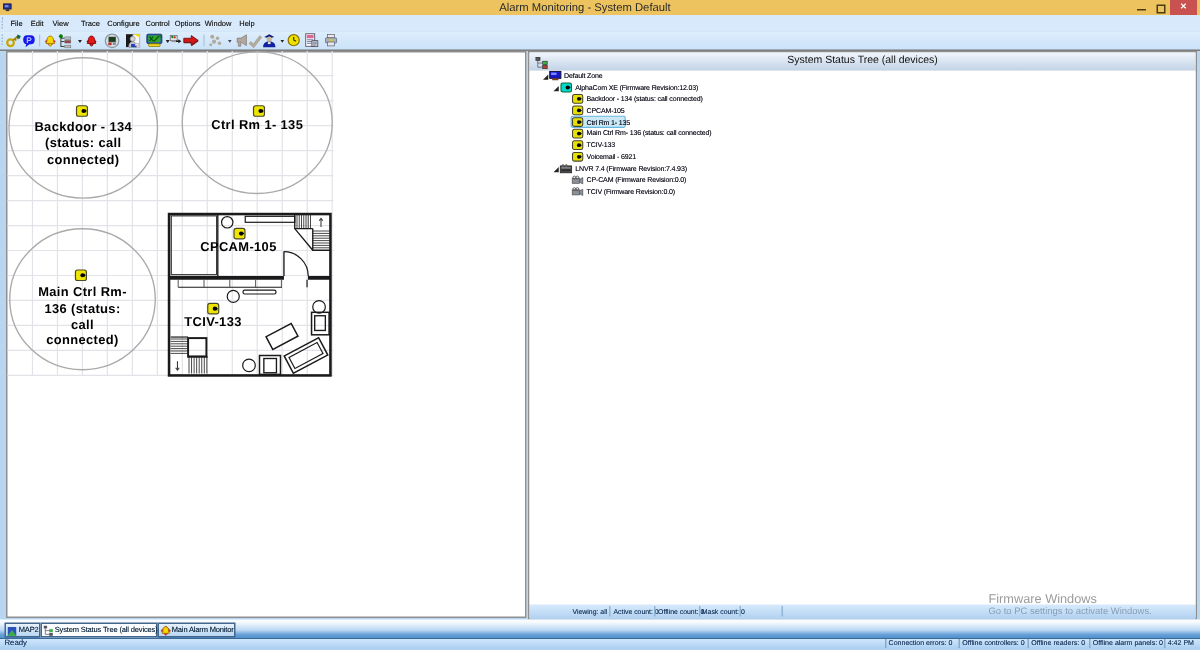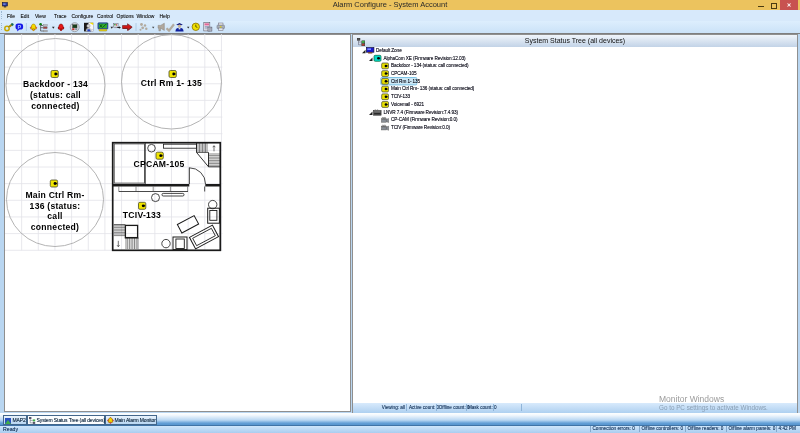--- a/index.html
+++ b/index.html
@@ -56,7 +56,7 @@
 <body>
 
 <div id="titlebar" class="abs"></div>
-<div id="titletext" class="abs">Alarm Configure - System Account</div>
+<div id="titletext" class="abs">Alarm Monitoring - System Default</div>
 <svg class="abs" style="left:2px;top:1.5px" width="6" height="6" viewBox="0 0 6 6">
   <rect x="0.4" y="0.6" width="5" height="3.4" fill="#2a3a9a" stroke="#101040" stroke-width="0.6"></rect>
   <rect x="1.2" y="1.4" width="2.4" height="1.4" fill="#7a8ae0"></rect>

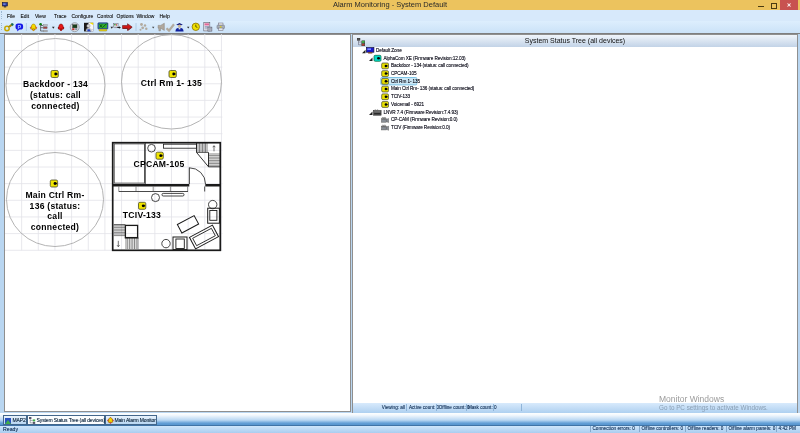--- a/index.html
+++ b/index.html
@@ -398,7 +398,7 @@
     <div class="vsep" style="left:168px"></div>
   </div>
 </div>
-<div id="wm1" class="abs">Monitor Windows</div>
+<div id="wm1" class="abs">Firmware Windows</div>
 <div id="wm2" class="abs">Go to PC settings to activate Windows.</div>
 
 <div id="tabbar" class="abs">

